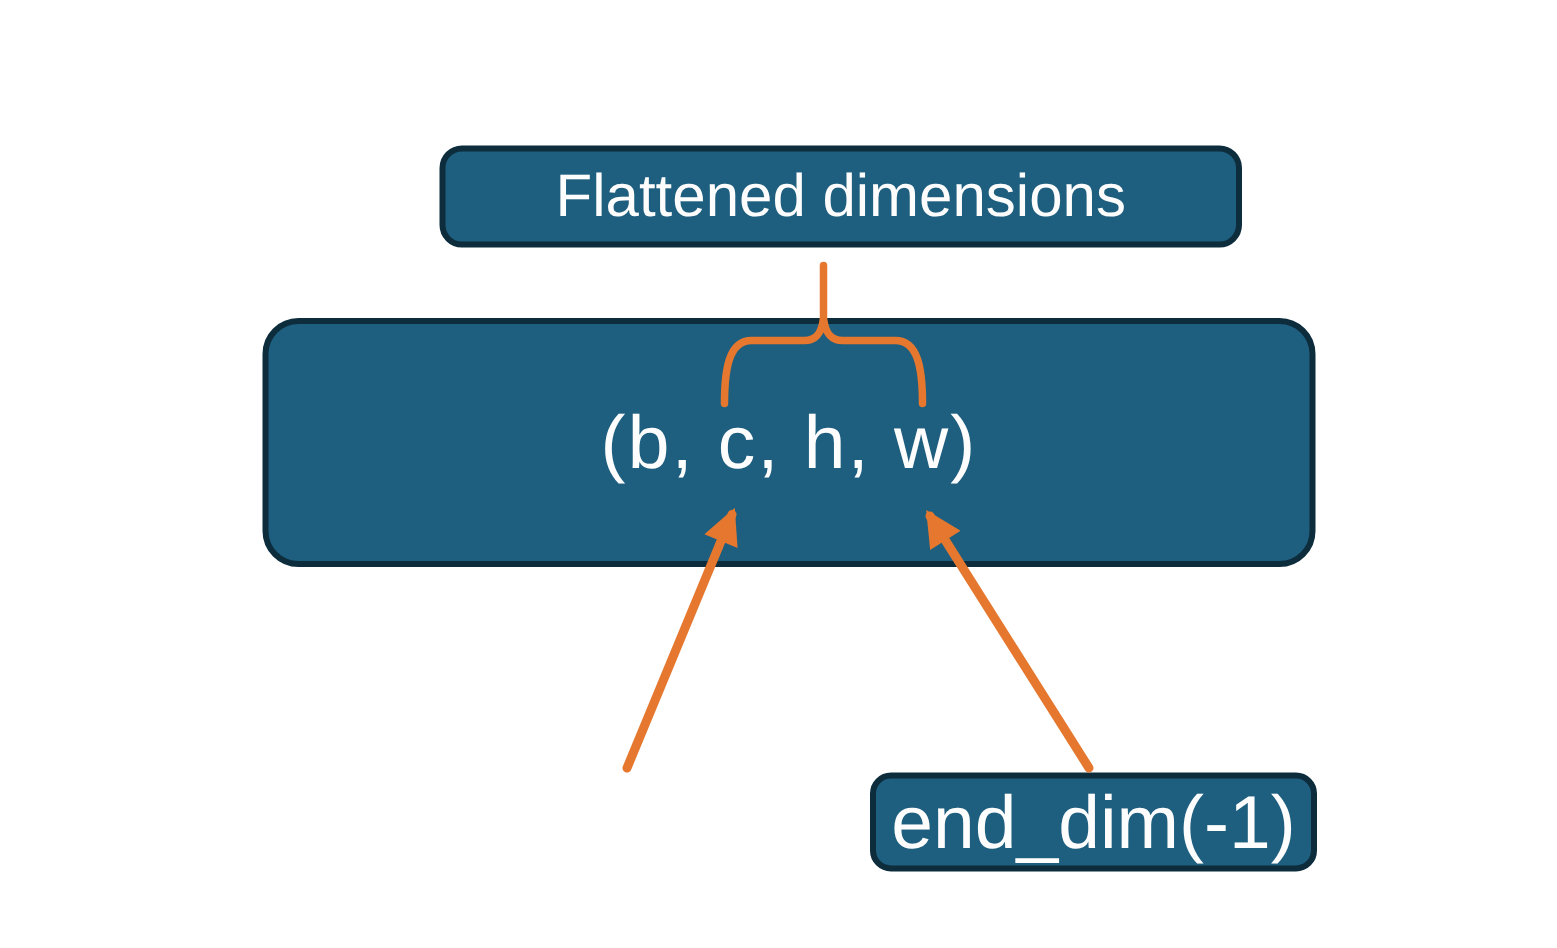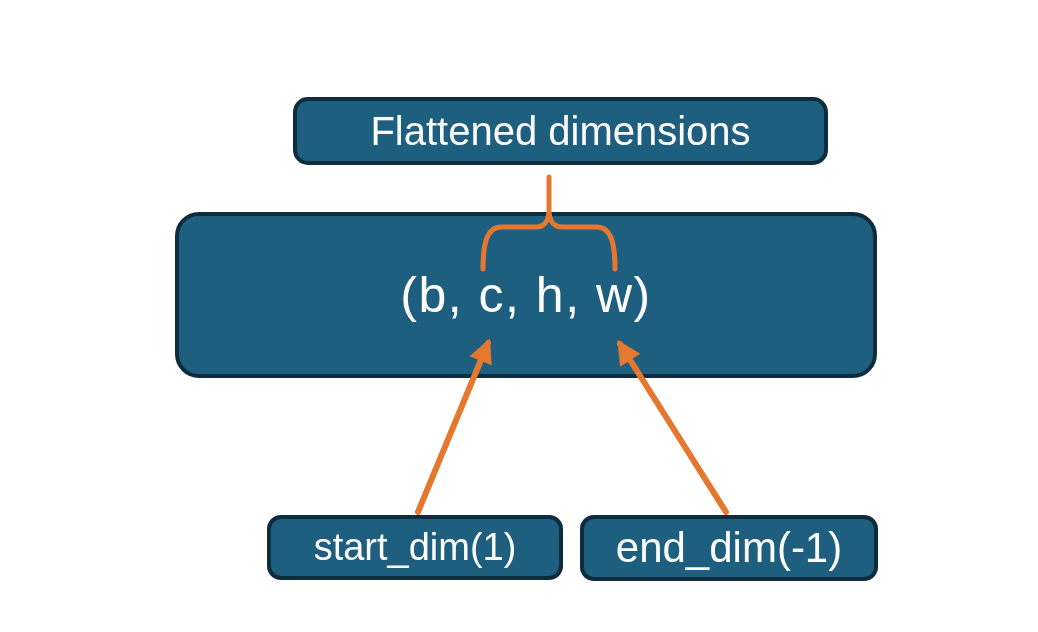--- a/index.html
+++ b/index.html
@@ -82,9 +82,6 @@
     <span>Flattened dimensions</span>
   </div>
 
-  <div class="node" id="start-dim-box">
-    <span>start_dim(1)</span>
-  </div>
 
   <div class="node" id="end-dim-box">
     <span>end_dim(-1)</span>

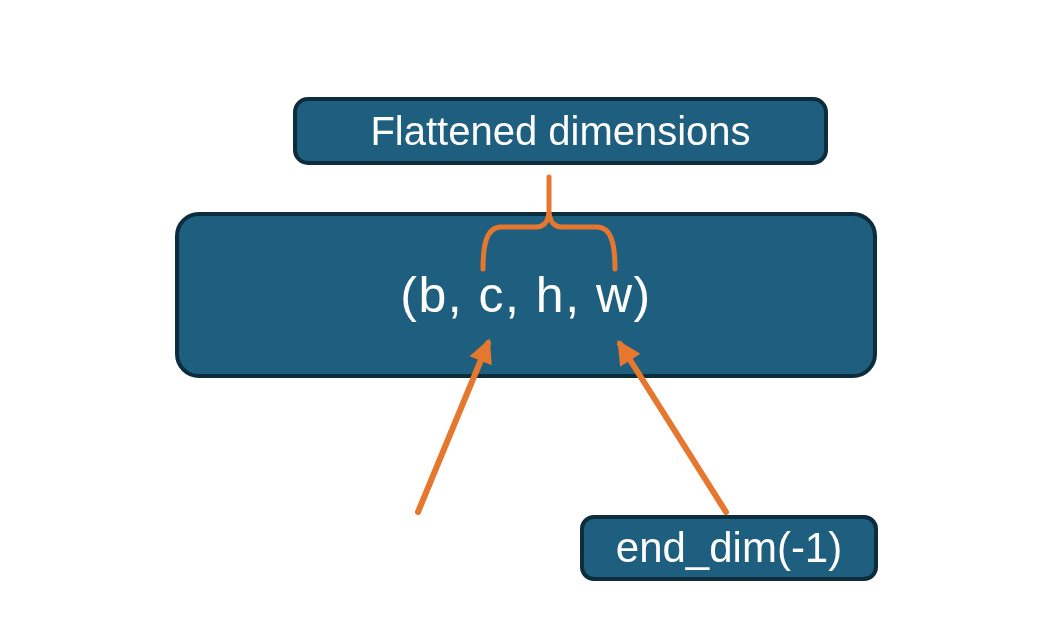--- a/index.html
+++ b/index.html
@@ -50,7 +50,7 @@
     left: 580px; top: 515px;
     width: 298px; height: 66px;
     border-radius: 14px;
-    font-size: 42px;
+    font-size: 50px;
   }
   #overlay {
     position: absolute;

